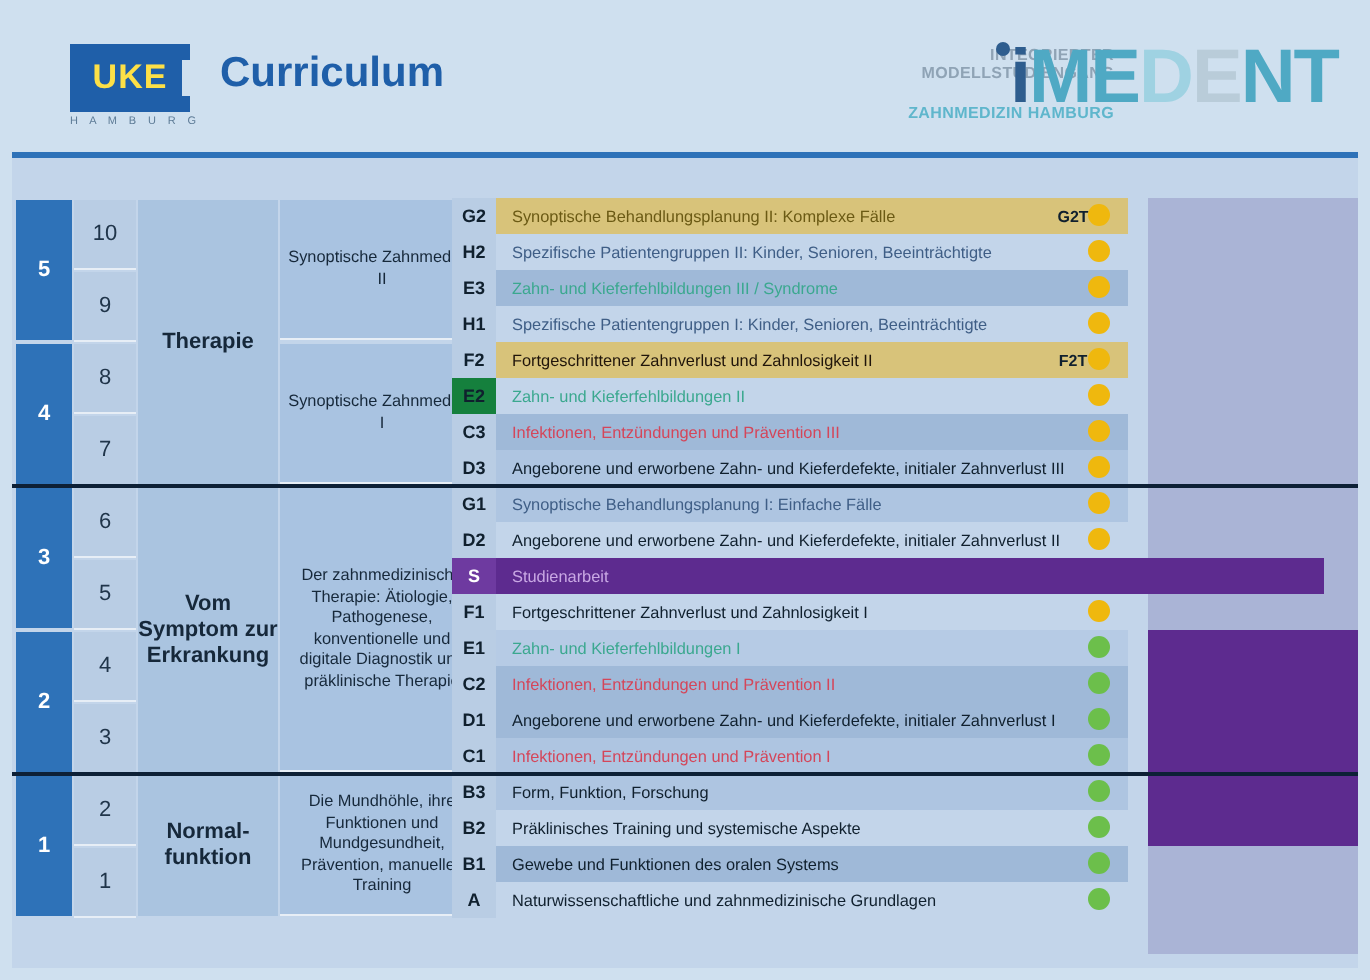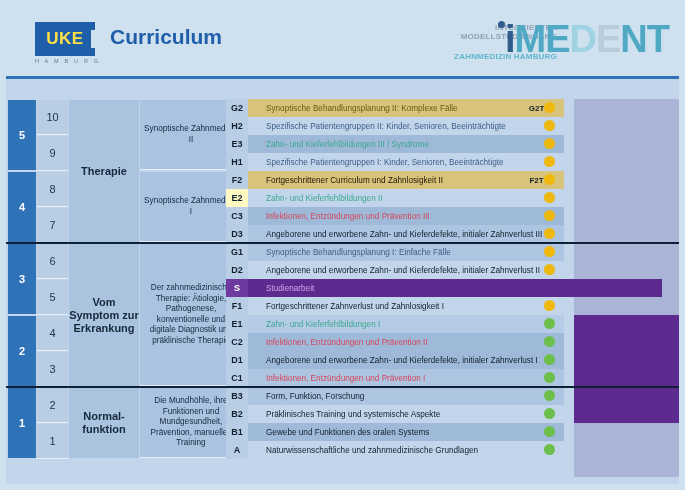--- a/index.html
+++ b/index.html
@@ -113,7 +113,7 @@
   .mtitle{
     position:absolute;left:22px;top:0;height:18px;width:316px;
     font-size:8.2px;display:flex;align-items:center;
-    padding-left:18px;box-sizing:border-box;
+    padding-left:8px;box-sizing:border-box;
   }
   .tcode{
     position:absolute;left:283px;top:0;width:55px;height:18px;

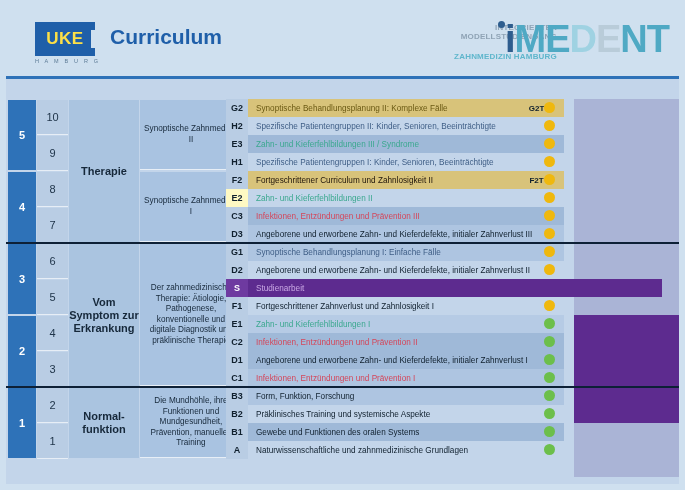--- a/index.html
+++ b/index.html
@@ -298,7 +298,7 @@
         </div>
         <div class="mrow" style="top: 72px;">
           <div class="mcode" style="background: rgb(185, 205, 228); color: rgb(16, 32, 46);">F2</div>
-          <div class="mtitle" style="background: rgb(216, 195, 122); color: rgb(32, 21, 10); width: 316px;">Fortgeschrittener Curriculum und Zahnlosigkeit II</div>
+          <div class="mtitle" style="background: rgb(216, 195, 122); color: rgb(32, 21, 10); width: 316px;">Fortgeschrittener Zahnverlust und Zahnlosigkeit II</div>
           <div class="tcode">F2T</div>
           <div class="dot" style="background: rgb(239, 184, 14);"></div>
         </div>

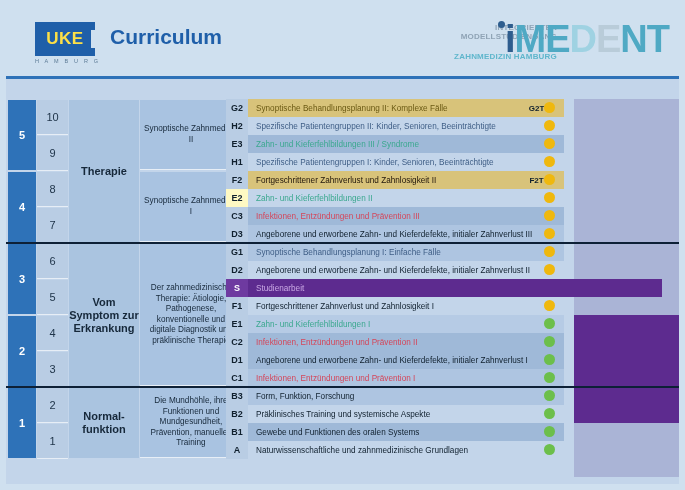--- a/index.html
+++ b/index.html
@@ -303,7 +303,7 @@
           <div class="dot" style="background: rgb(239, 184, 14);"></div>
         </div>
         <div class="mrow" style="top: 90px;">
-          <div class="mcode" style="background: #fef9c3; color: rgb(16, 32, 46);">E2</div>
+          <div class="mcode" style="background: #15803d; color: rgb(16, 32, 46);">E2</div>
           <div class="mtitle" style="background: rgb(195, 213, 234); color: rgb(59, 168, 143); width: 316px;">Zahn- und Kieferfehlbildungen II</div>
           <div class="dot" style="background: rgb(239, 184, 14);"></div>
         </div>

